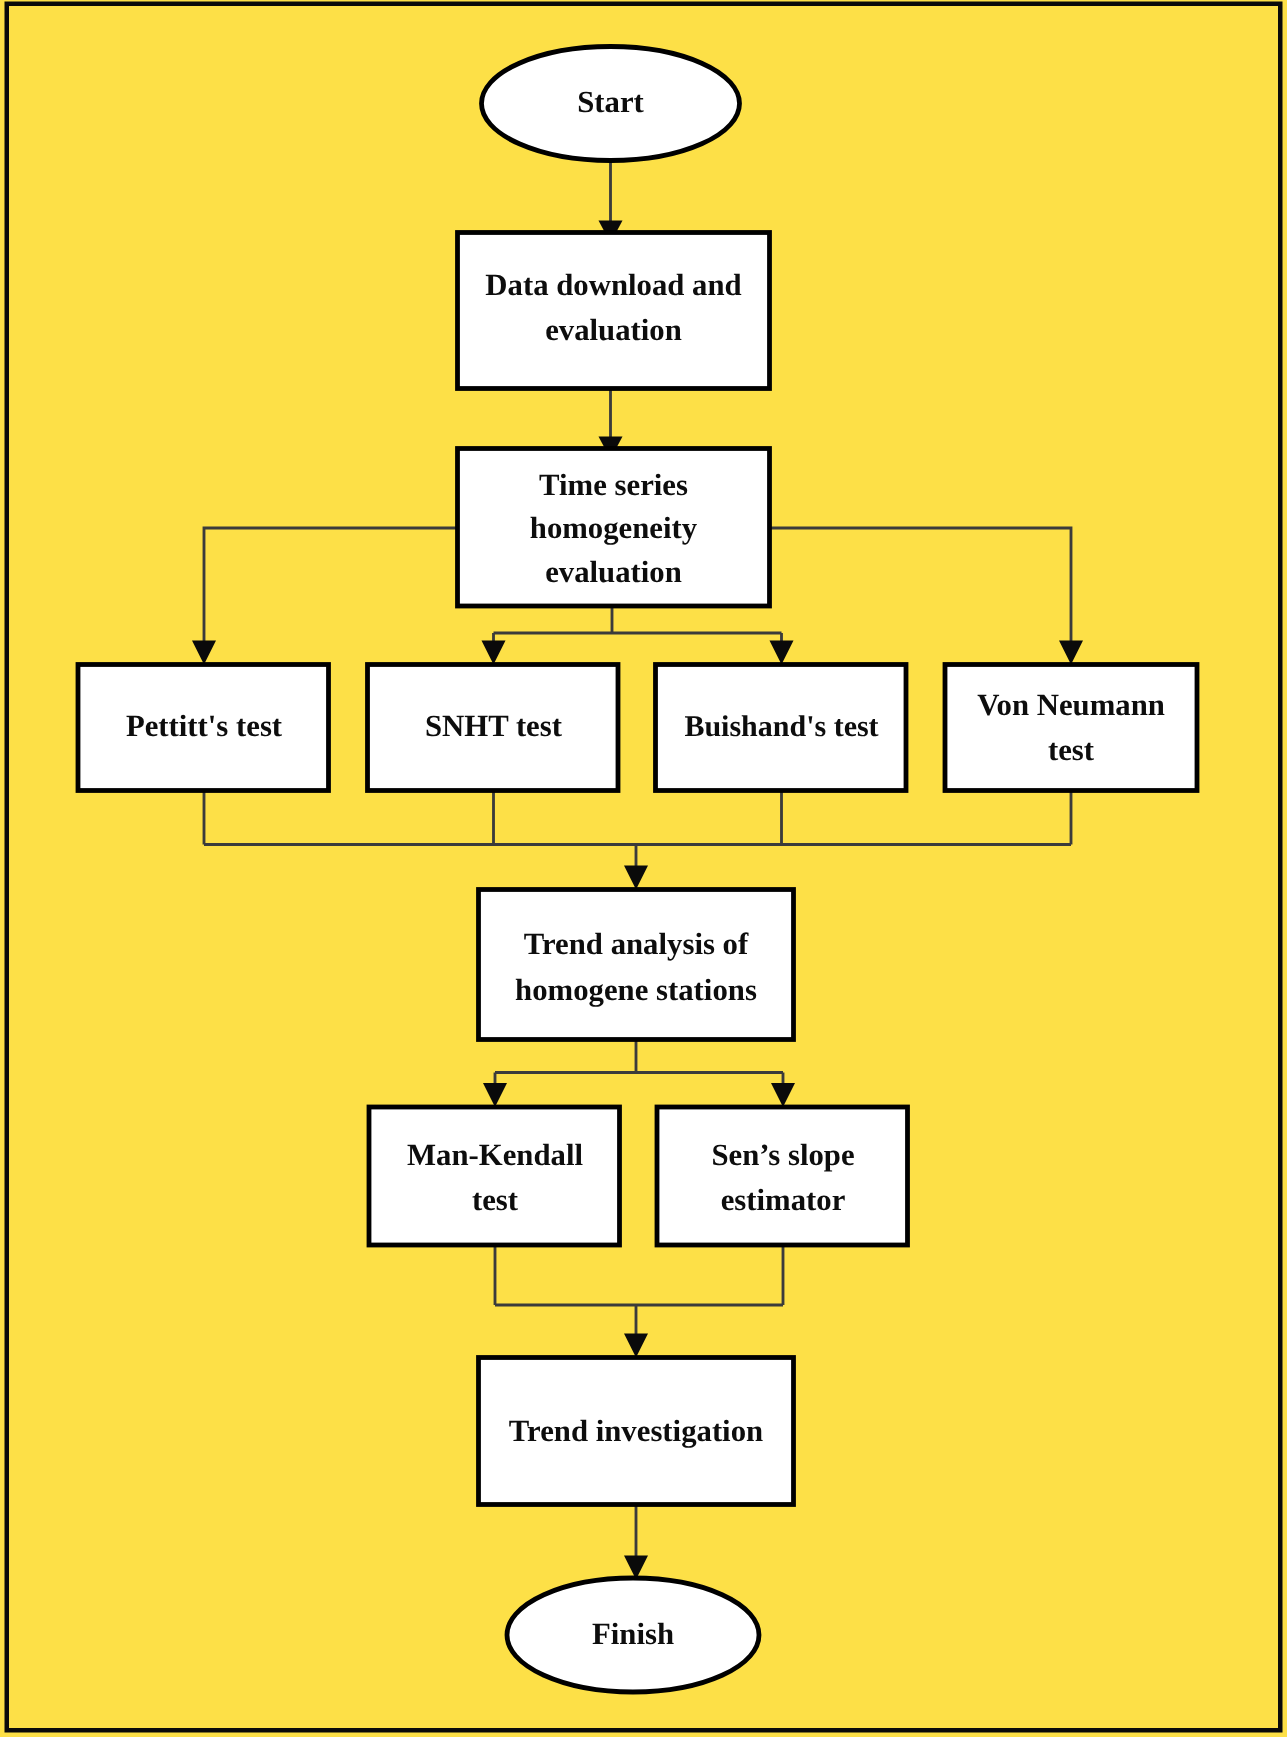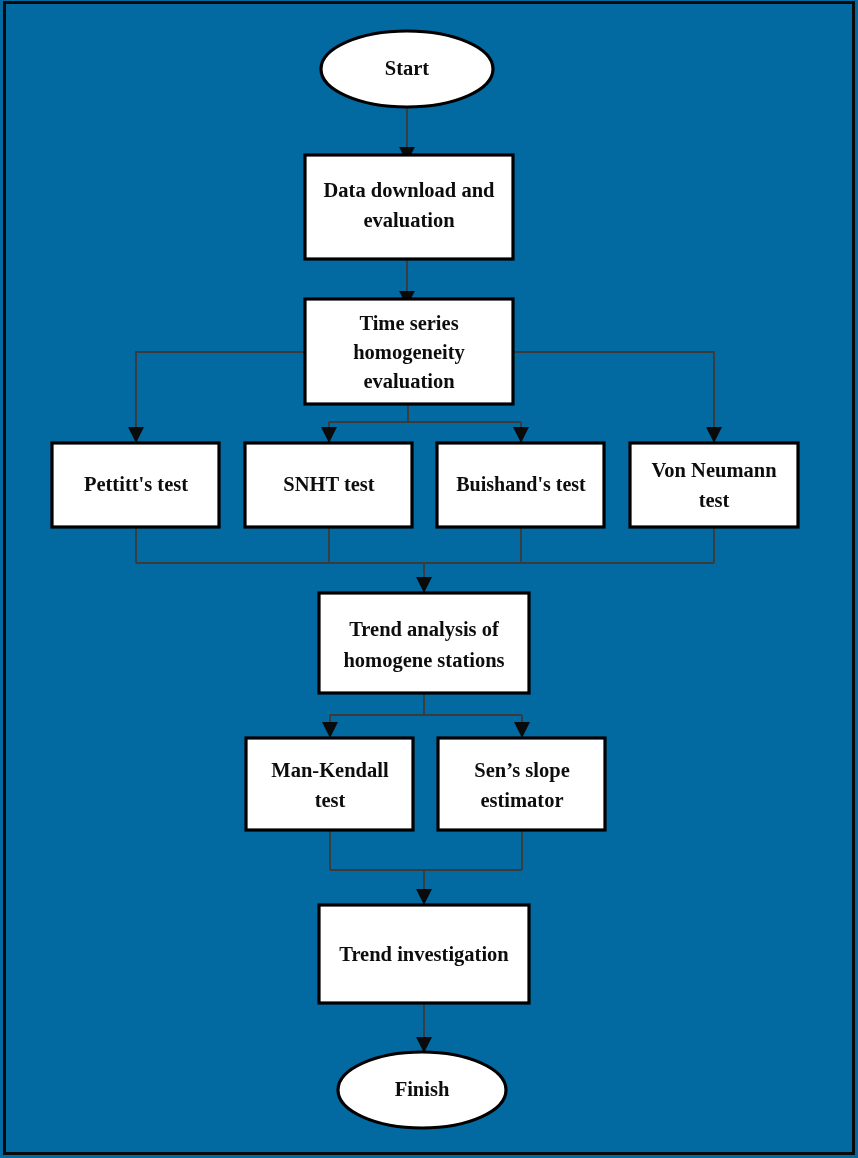--- a/index.html
+++ b/index.html
@@ -16,7 +16,7 @@
     position: relative;
     width: 858px;
     height: 1158px;
-    background: #0369a1;
+    background: #fde047;
     overflow: hidden;
   }
   svg.chart-svg {

